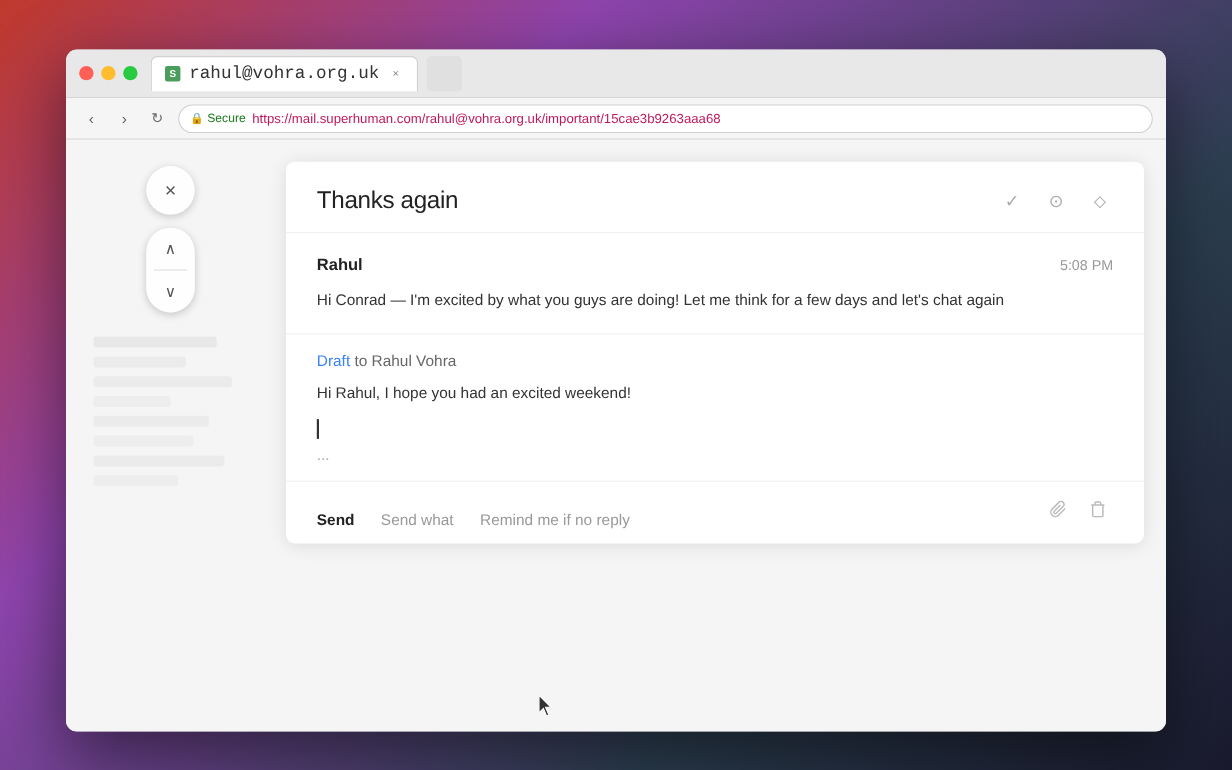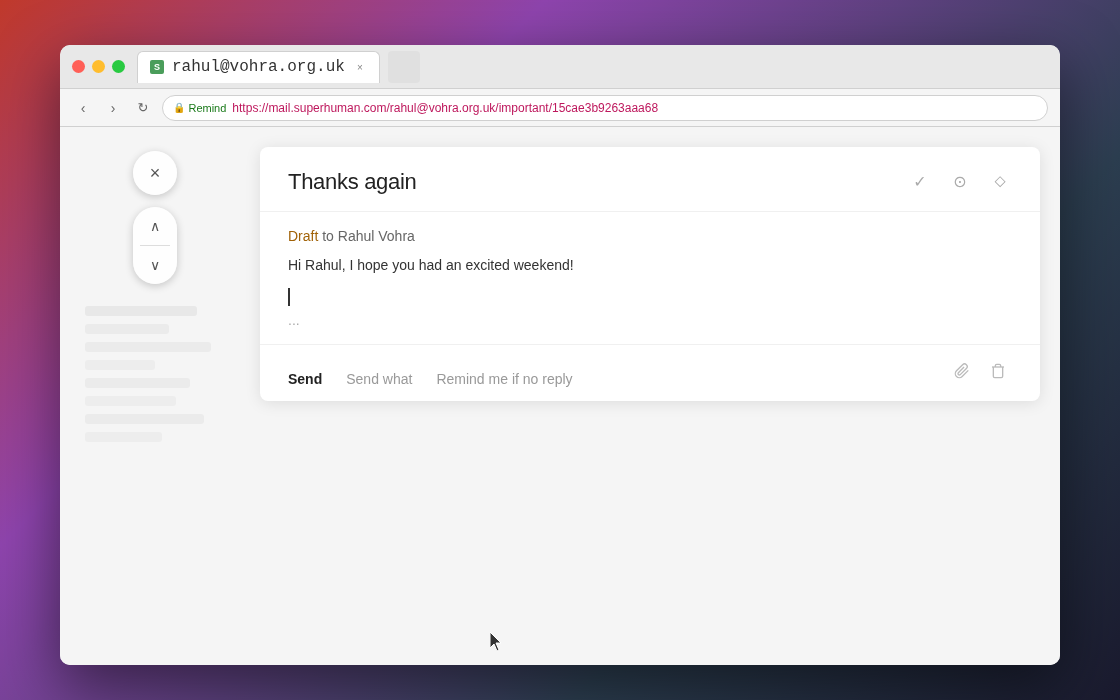--- a/index.html
+++ b/index.html
@@ -501,7 +501,7 @@
     <div class="address-bar">
       <span class="secure-badge">
         <span class="lock-icon">🔒</span>
-        <span>Remind</span>
+        <span>Secure</span>
       </span>
       <span class="url-text">https://mail.superhuman.com/rahul@vohra.org.uk/important/15cae3b9263aaa68</span>
     </div>

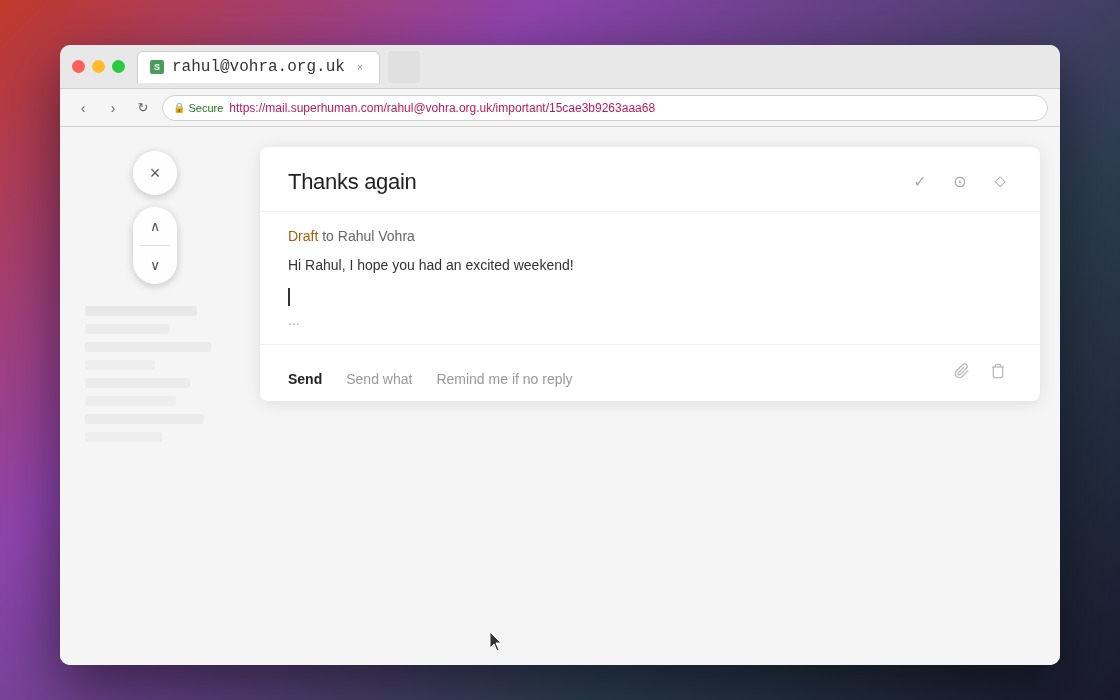--- a/index.html
+++ b/index.html
@@ -304,7 +304,7 @@
     .email-header {
       padding: 22px 28px 16px;
       display: flex;
-      align-items: flex-start;
+      align-items: flex-end;
       justify-content: space-between;
       border-bottom: 1px solid #f0f0f0;
     }

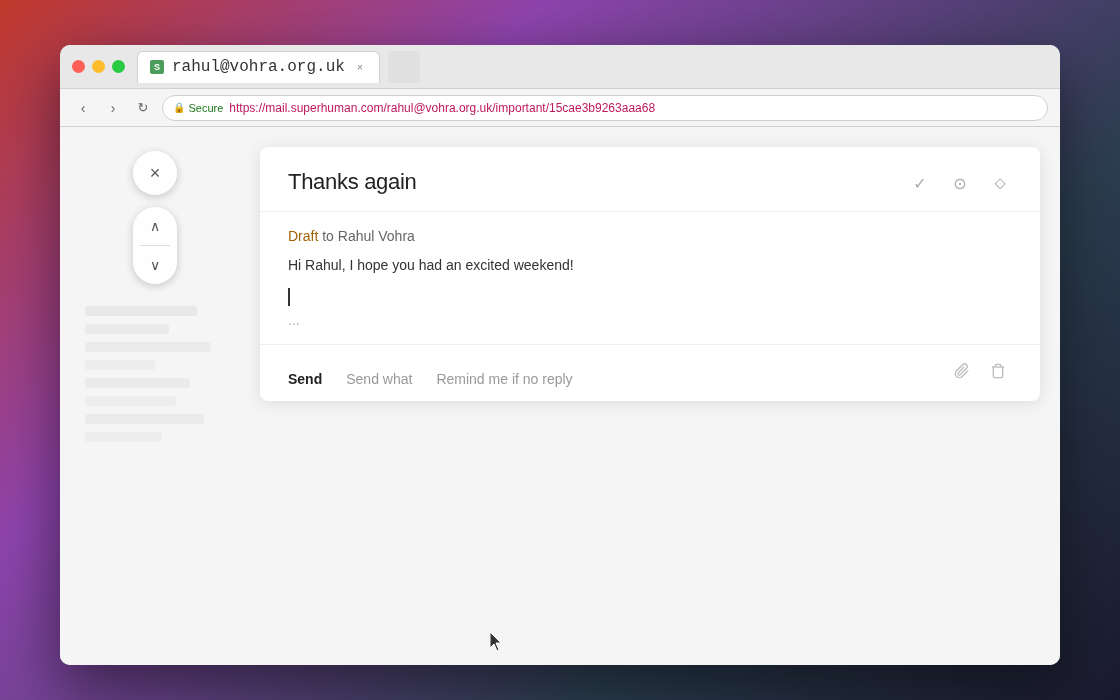--- a/index.html
+++ b/index.html
@@ -553,6 +553,13 @@
           </div>
         </div>
 
+        <div class="message">
+          <div class="message-meta">
+            <span class="message-sender">Rahul</span>
+            <span class="message-time">5:08 PM</span>
+          </div>
+          <div class="message-body">Hi Conrad — I'm excited by what you guys are doing!  Let me think for a few days and let's chat again</div>
+        </div>
 
         <div class="draft-section">
           <div class="draft-label">

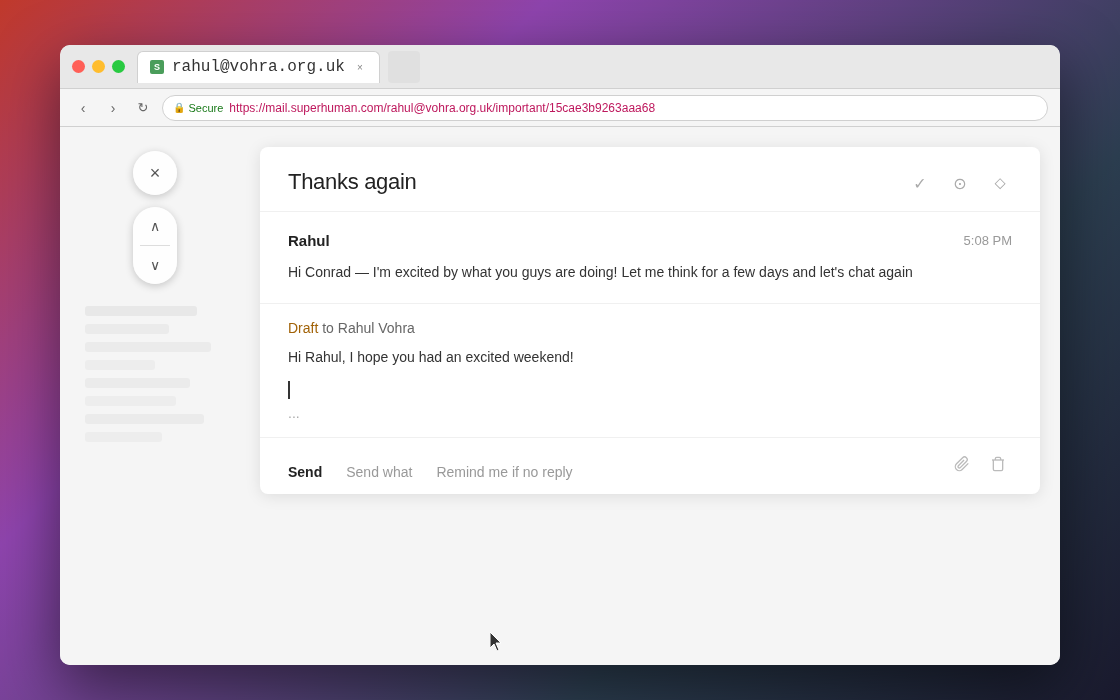--- a/index.html
+++ b/index.html
@@ -376,7 +376,7 @@
     }
 
     .draft-label-green {
-      color: #a16207;
+      color: #3b82f6;
       font-weight: 500;
     }
 

